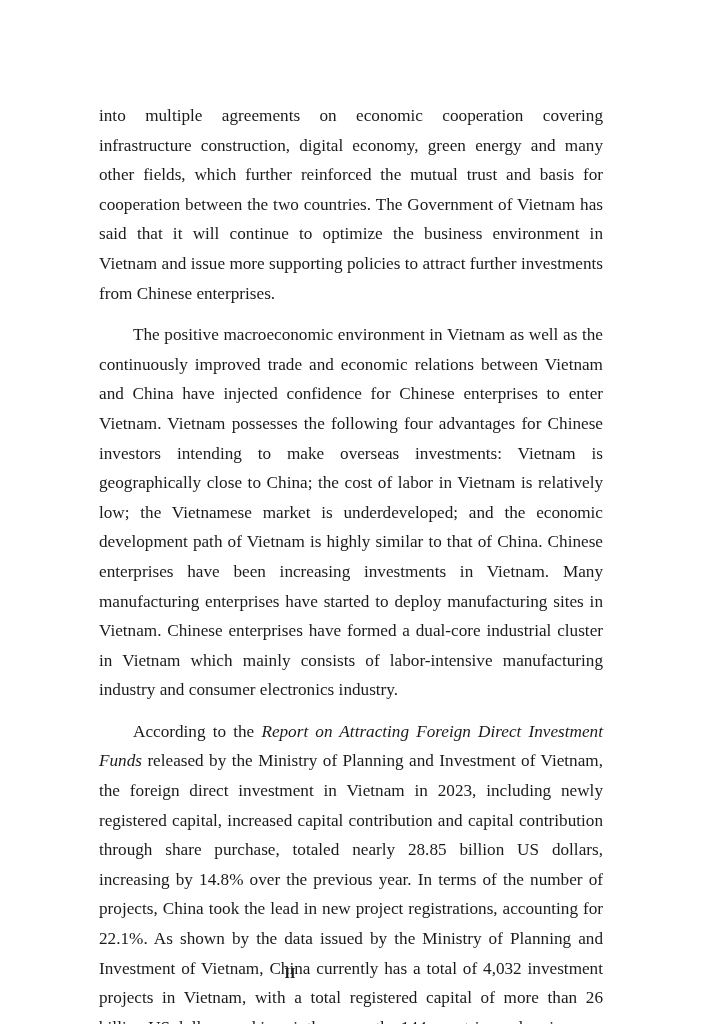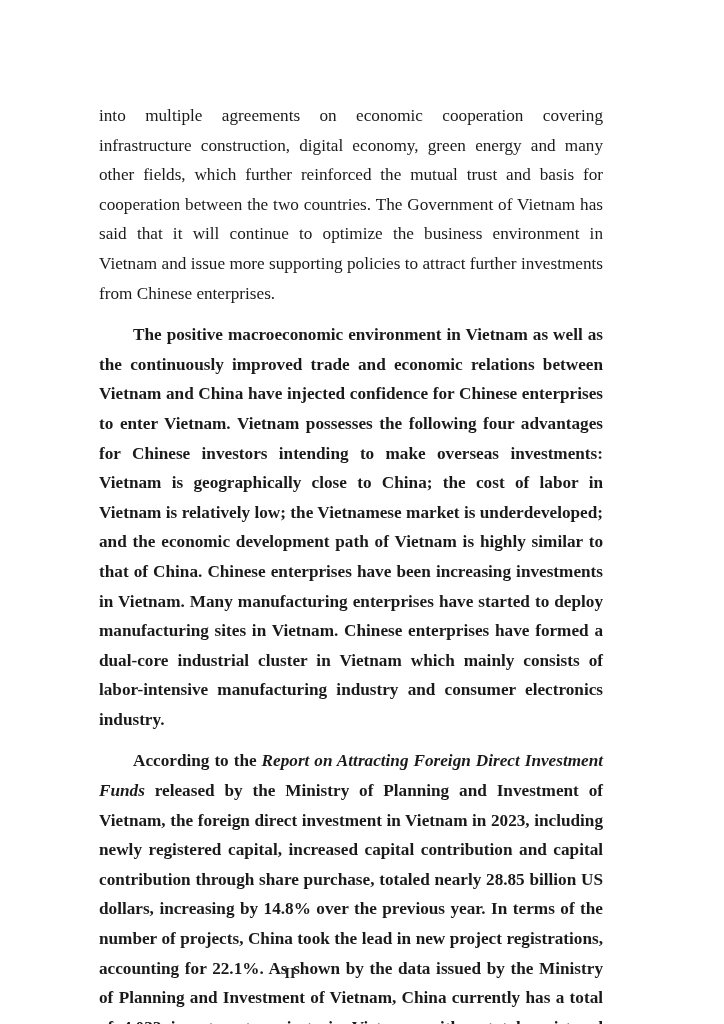--- a/index.html
+++ b/index.html
@@ -38,7 +38,6 @@
     }
     .para.indent {
       text-indent: 34px;
-      font-weight: bold;
     }
     .para em {
       font-style: italic;

